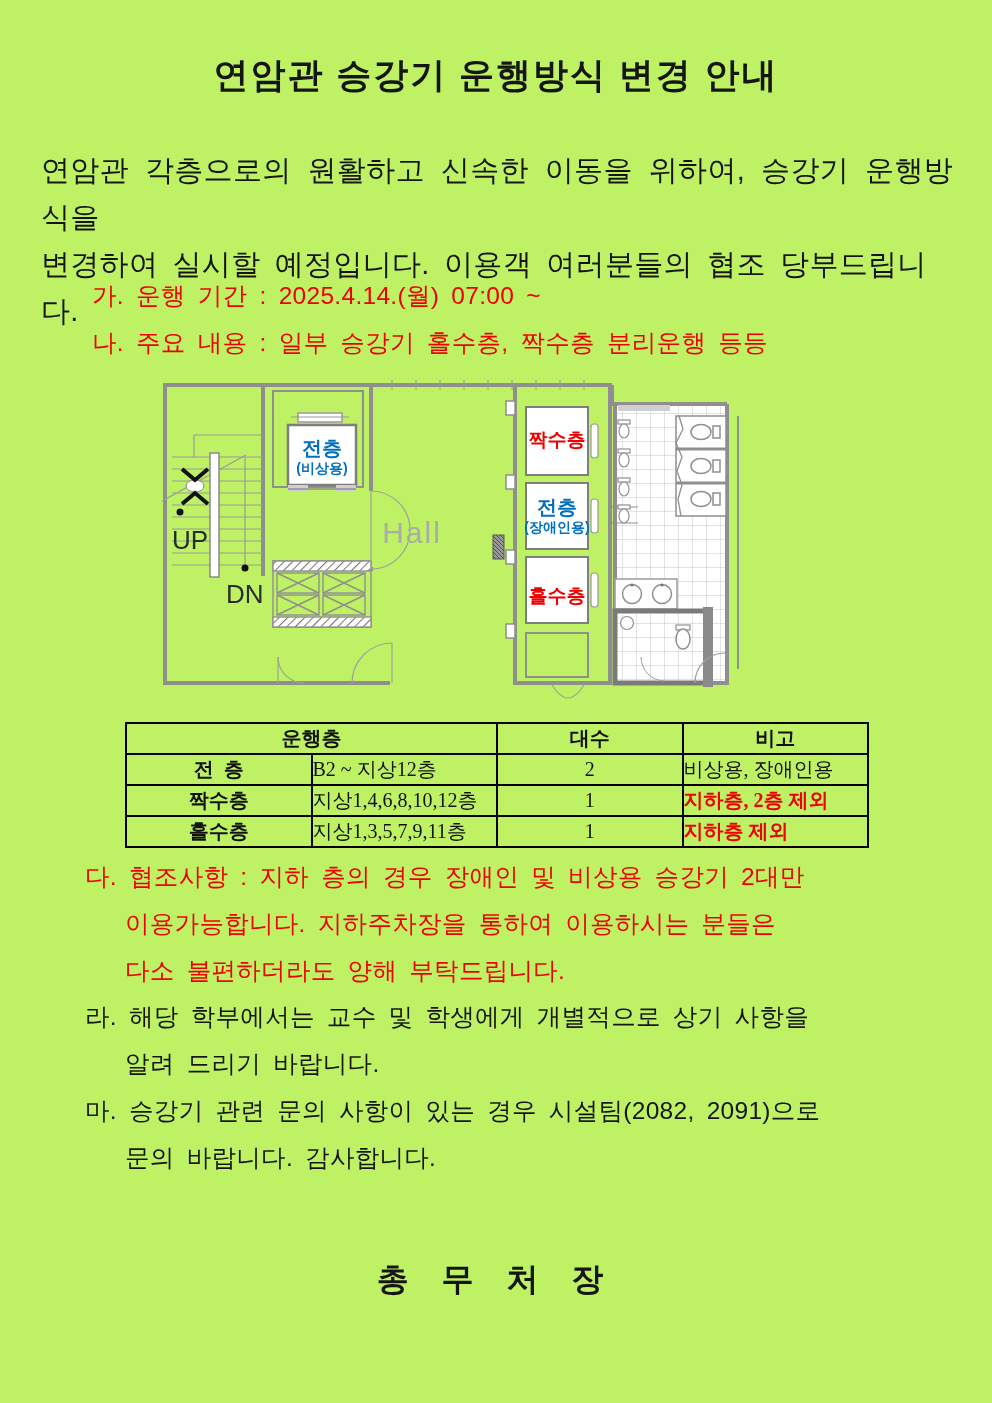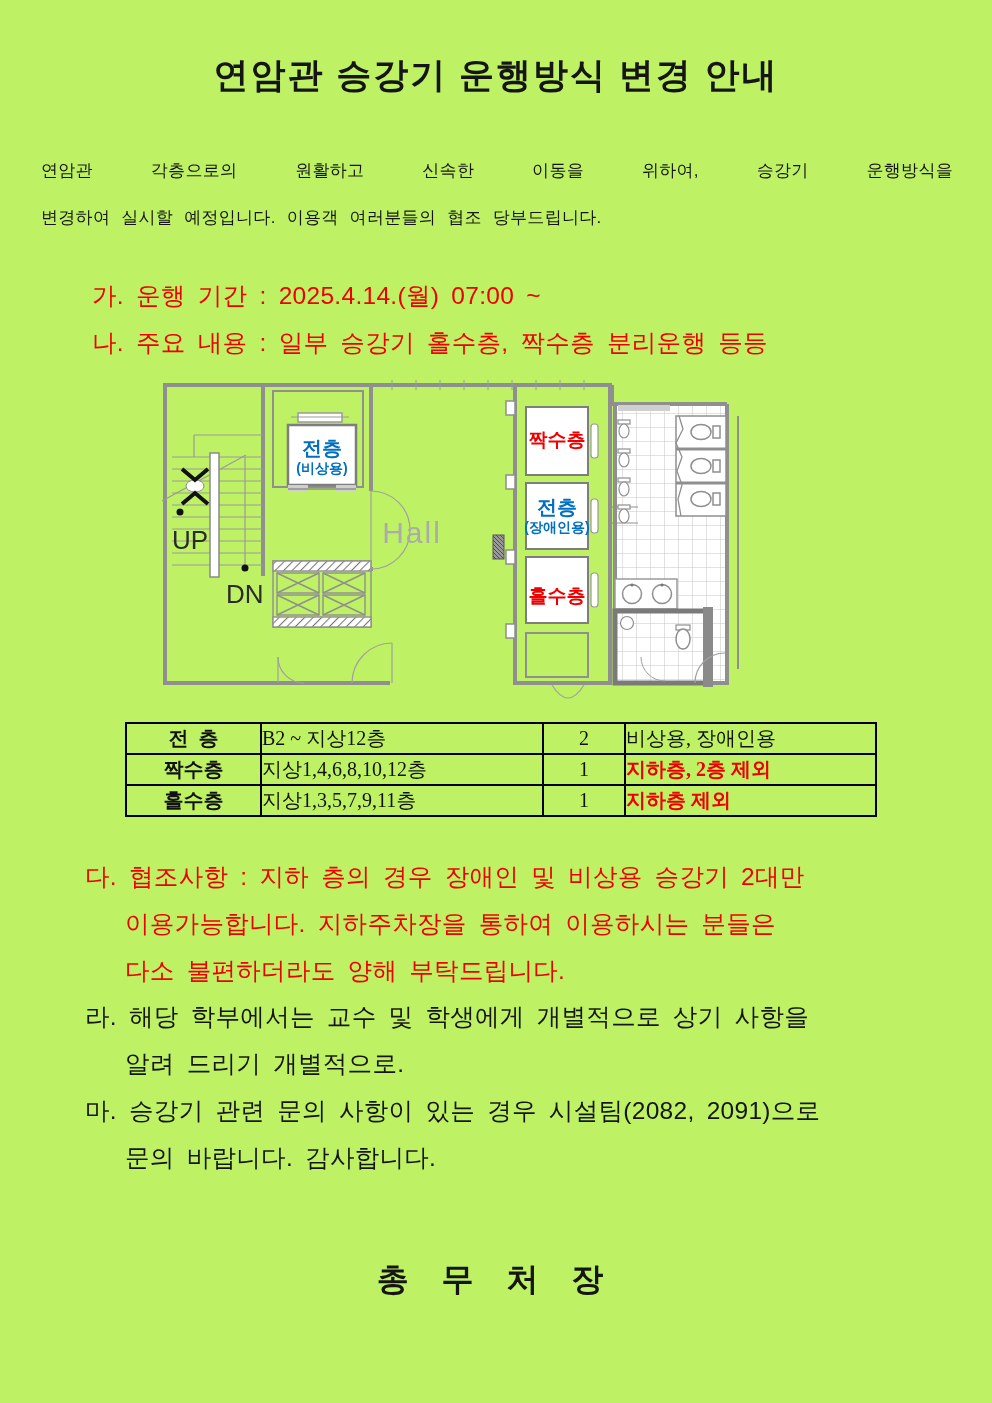--- a/index.html
+++ b/index.html
@@ -8,7 +8,7 @@
   .title{position:absolute;top:52px;left:0;width:100%;text-align:center;
          font-size:35px;font-weight:800;letter-spacing:2px;}
   .intro{position:absolute;top:147px;left:41px;width:912px;
-         font-size:17px;line-height:47px;word-spacing:6px;letter-spacing:.3px;}
+         font-size:29px;line-height:47px;word-spacing:6px;letter-spacing:.3px;}
   .intro .jl{text-align:justify;text-align-last:justify;}
   .numitems{position:absolute;top:272px;left:92px;font-size:24.5px;line-height:47px;
             word-spacing:5px;letter-spacing:.3px;}

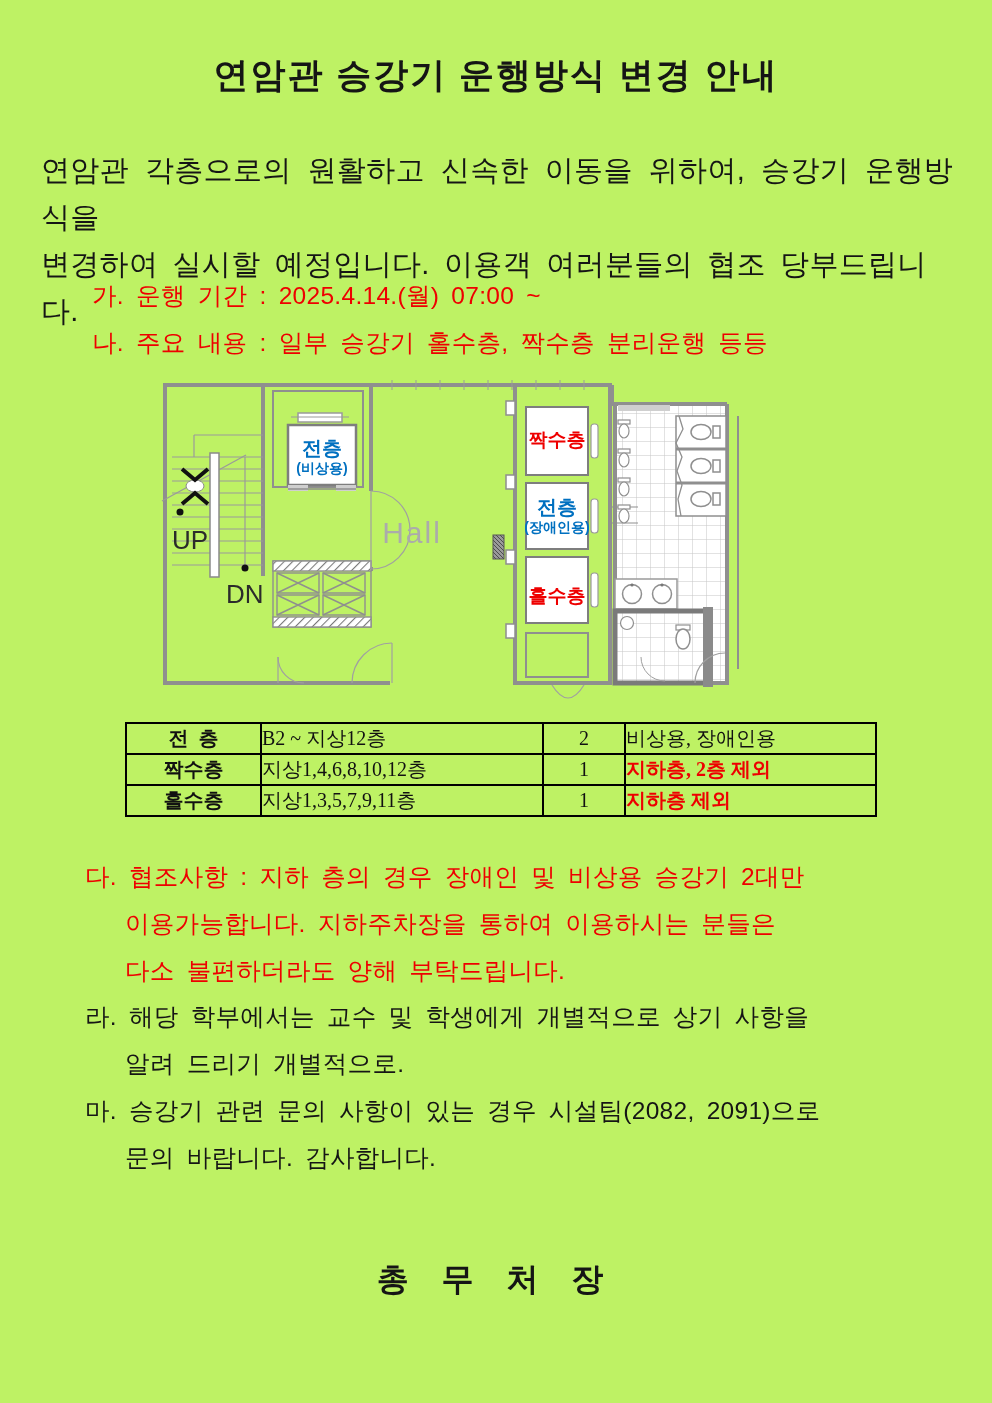--- a/index.html
+++ b/index.html
@@ -234,6 +234,11 @@
 
   <table class="ops">
     <tbody>
+        <tr>
+      <th colspan="2">운행층</th>
+      <th>대수</th>
+      <th>비고</th>
+    </tr>
     <tr>
       <td class="c-type">전  층</td>
       <td class="c-floors">B2 ~ 지상12층</td>

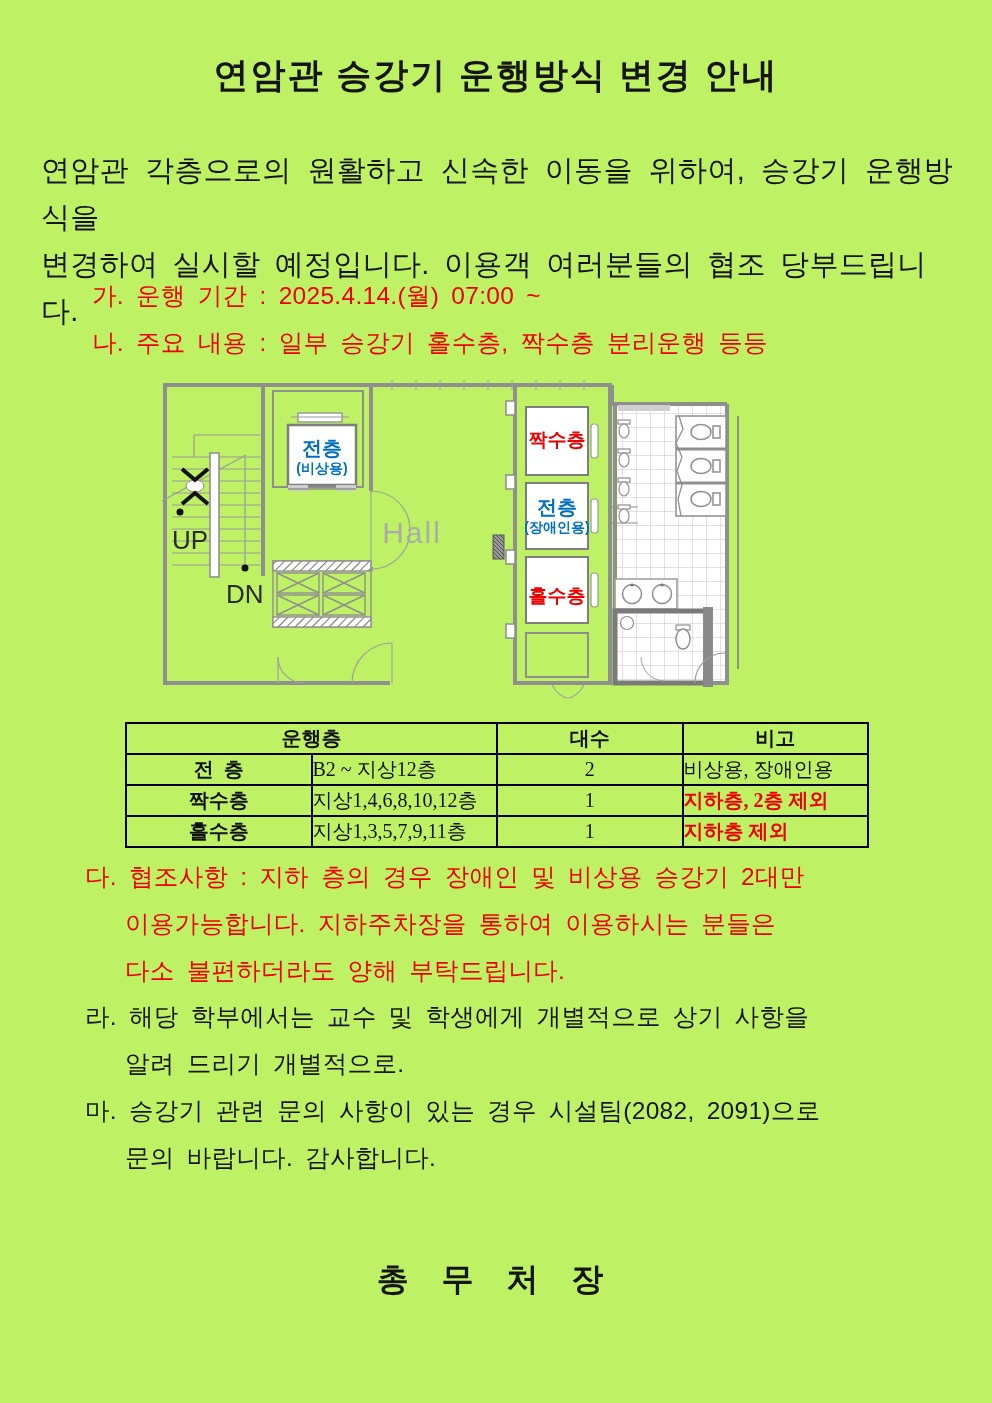--- a/index.html
+++ b/index.html
@@ -268,7 +268,7 @@
     </div>
     <div>
       <div><span>라.</span> <span>해당 학부에서는 교수 및 학생에게 개별적으로 상기 사항을</span></div>
-      <div class="cont">알려 드리기 개별적으로.</div>
+      <div class="cont">알려 드리기 바랍니다.</div>
     </div>
     <div>
       <div><span>마.</span> <span>승강기 관련 문의 사항이 있는 경우 시설팀(2082, 2091)으로</span></div>

